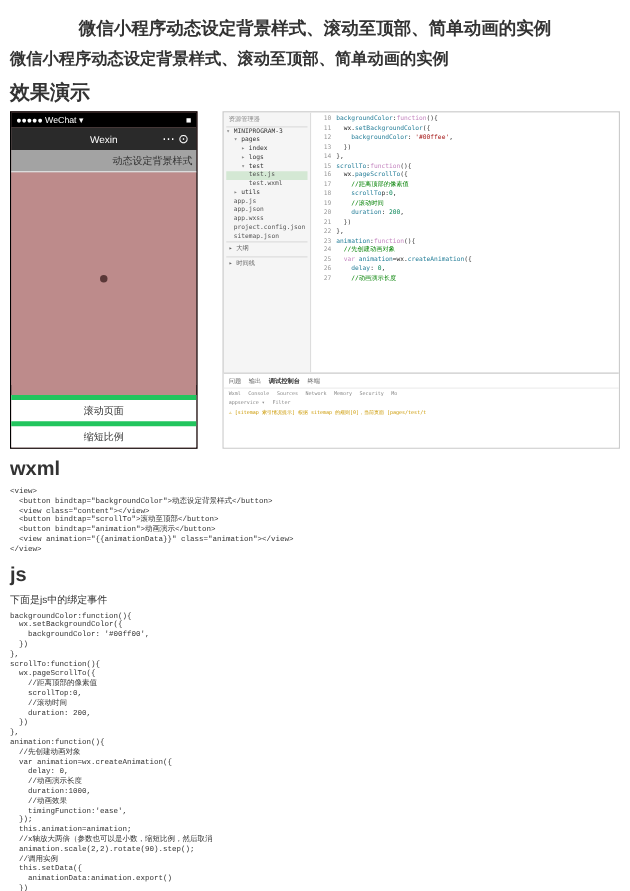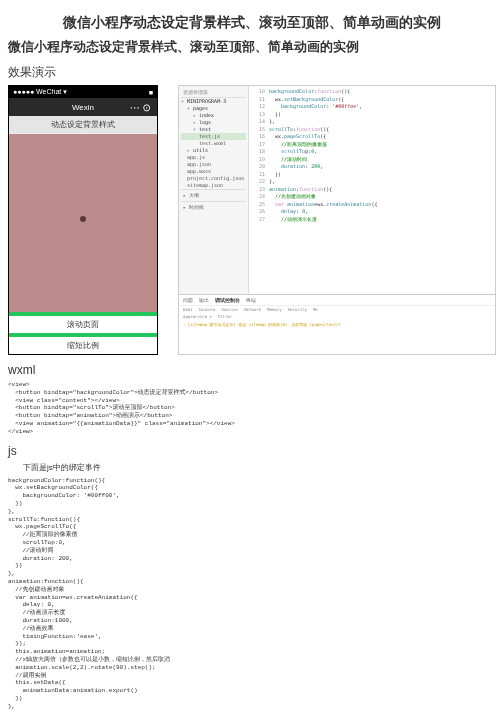--- a/index.html
+++ b/index.html
@@ -6,7 +6,7 @@
 body{font-family:"Microsoft YaHei",SimSun,sans-serif;background:#fff;width:504px;font-size:12px;color:#333;padding:8px}
 .title-main{font-size:14px;font-weight:bold;text-align:center;margin:6px 0}
 .title-sub{font-size:13px;font-weight:bold;margin:4px 0}
-.section-label{font-size:12px;font-weight:normal;margin:8px 0 4px 0}
+.section-label{font-size:16px;font-weight:bold;margin:8px 0 4px 0}
 .screenshot-row{display:flex;gap:20px;margin:4px 0}
 .phone-mockup{width:150px;height:270px;background:#bd8b8b;border:1px solid #000;position:relative;font-size:8px}
 .phone-status{background:#000;color:#fff;height:12px;display:flex;justify-content:space-between;align-items:center;padding:0 4px;font-size:7px}

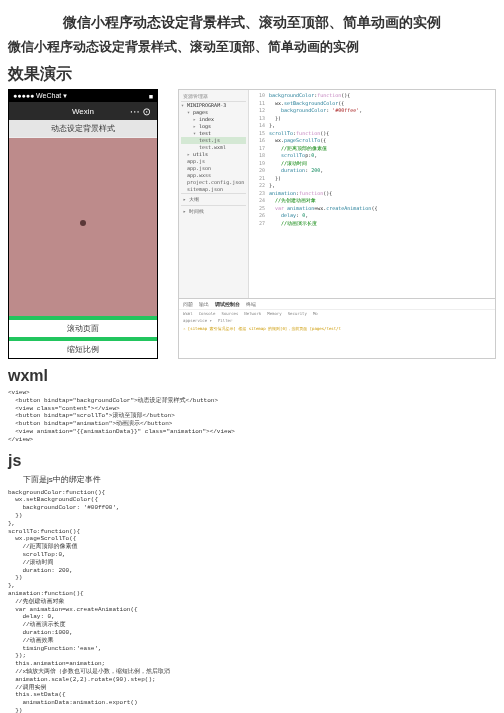--- a/index.html
+++ b/index.html
@@ -12,7 +12,7 @@
 .phone-status{background:#000;color:#fff;height:12px;display:flex;justify-content:space-between;align-items:center;padding:0 4px;font-size:7px}
 .phone-header{background:#2a2a2a;color:#fff;height:18px;display:flex;align-items:center;justify-content:center;position:relative}
 .phone-header .dots{position:absolute;right:6px;font-size:10px}
-.phone-section-title{background:#e5e5e5;color:#333;text-align:center;padding:3px;font-size:8px;border-bottom:1px solid #eee}
+.phone-section-title{background:#a3a3a3;color:#333;text-align:right;padding:3px;font-size:8px;border-bottom:1px solid #eee}
 .phone-body{height:170px;background:#bd8b8b;display:flex;align-items:center;justify-content:center}
 .phone-dot{width:6px;height:6px;background:#5a3838;border-radius:50%}
 .phone-bottom{background:#fff;position:absolute;bottom:0;left:0;right:0}

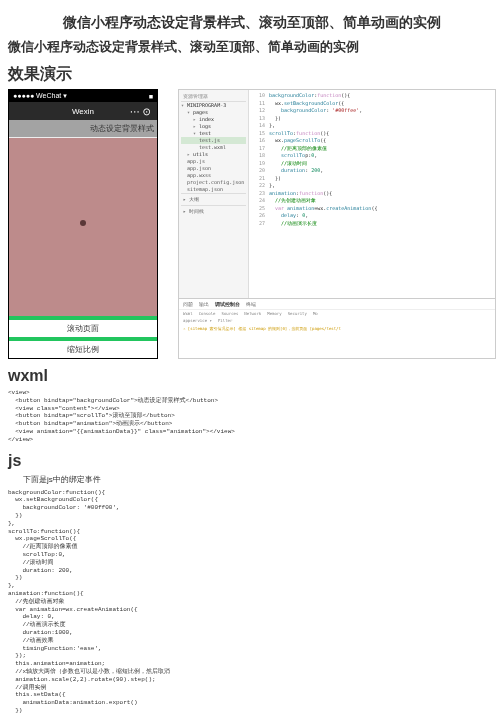--- a/index.html
+++ b/index.html
@@ -43,7 +43,7 @@
 .console-msg::before{content:"⚠ ";}
 .tree-bottom{font-size:5px;padding:2px;color:#666;border-top:1px solid #ddd}
 .code-block{font-family:Consolas,"Courier New",monospace;font-size:6px;line-height:1.3;white-space:pre;color:#333;margin:2px 0}
-.note{font-size:8px;margin:4px 15px}
+.note{font-size:8px;margin:4px 0}
 .tree-header{font-size:5px;color:#888;padding:1px 2px;border-bottom:1px solid #ddd}
 </style>
 </head>

